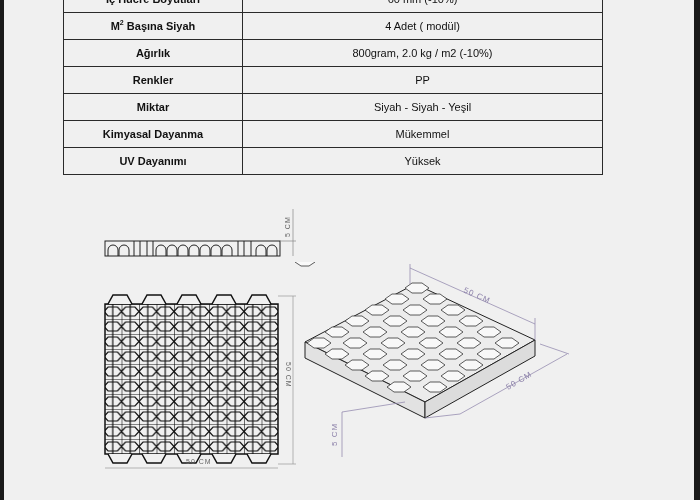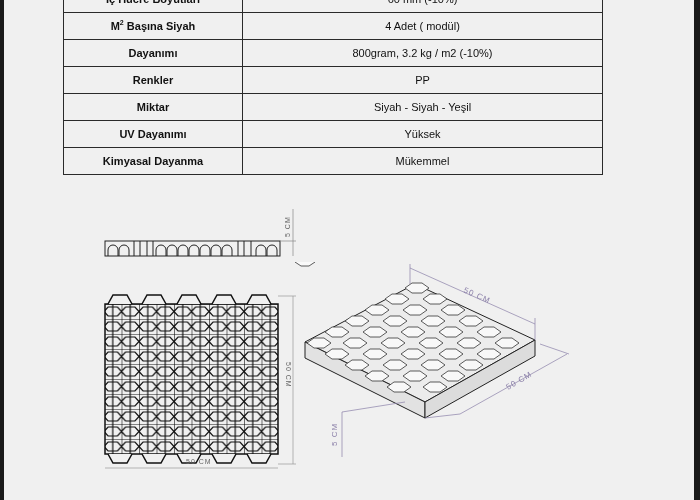--- a/index.html
+++ b/index.html
@@ -47,7 +47,7 @@
     <td class="value">4  Adet ( modül)</td>
   </tr>
   <tr>
-    <td class="label">Dayanımı</td>
+    <td class="label">Ağırlık</td>
     <td class="value">800gram, 3.2 kg / m2 (-10%)</td>
   </tr>
   <tr>

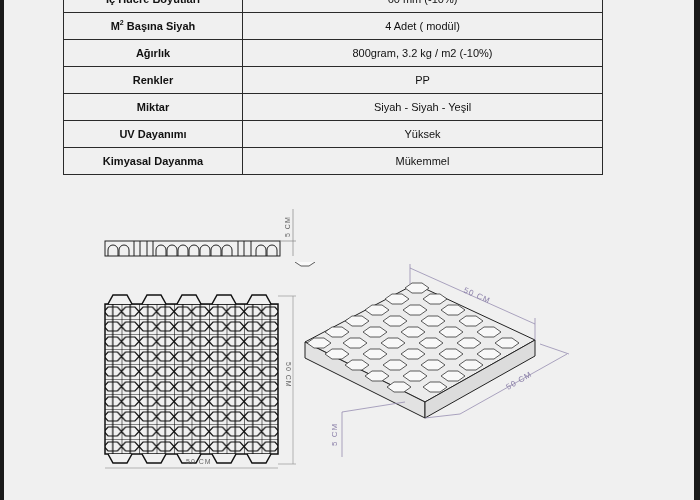--- a/index.html
+++ b/index.html
@@ -48,7 +48,7 @@
   </tr>
   <tr>
     <td class="label">Ağırlık</td>
-    <td class="value">800gram, 3.2 kg / m2 (-10%)</td>
+    <td class="value">800gram, 2.0 kg / m2 (-10%)</td>
   </tr>
   <tr>
     <td class="label">Renkler</td>

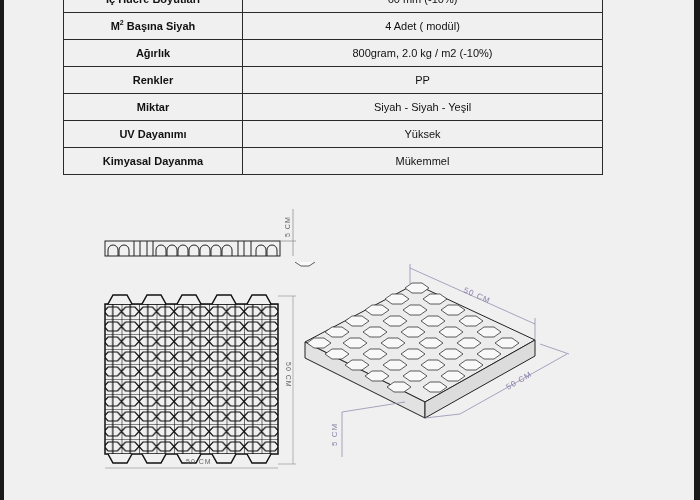--- a/index.html
+++ b/index.html
@@ -59,12 +59,12 @@
     <td class="value">Siyah - Siyah - Yeşil</td>
   </tr>
   <tr>
+    <td class="label">Kimyasal Dayanma</td>
+    <td class="value">Mükemmel</td>
+  </tr>
+  <tr>
     <td class="label">UV Dayanımı</td>
     <td class="value">Yüksek</td>
-  </tr>
-  <tr>
-    <td class="label">Kimyasal Dayanma</td>
-    <td class="value">Mükemmel</td>
   </tr>
 </tbody>
   </table>

